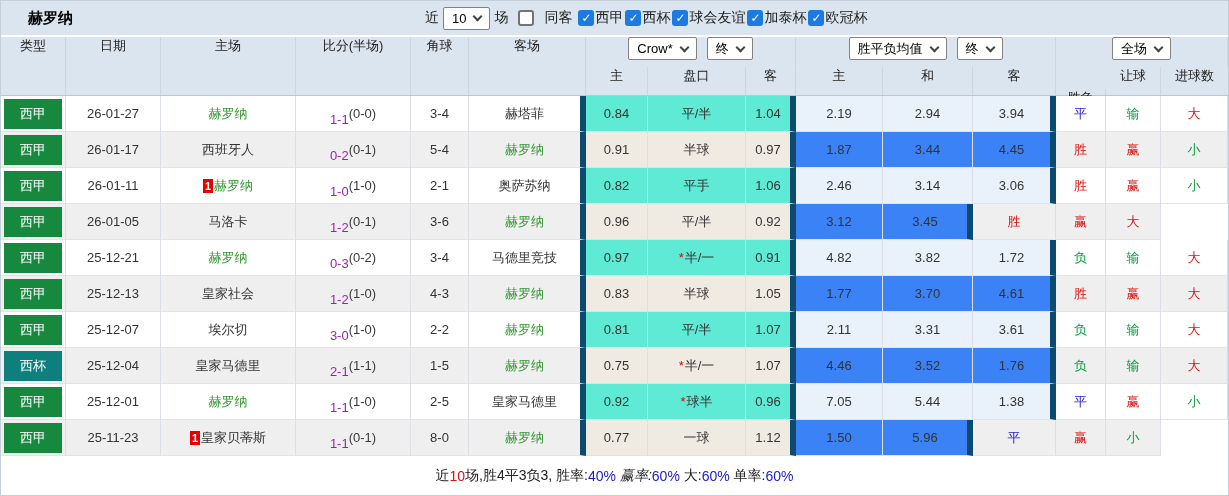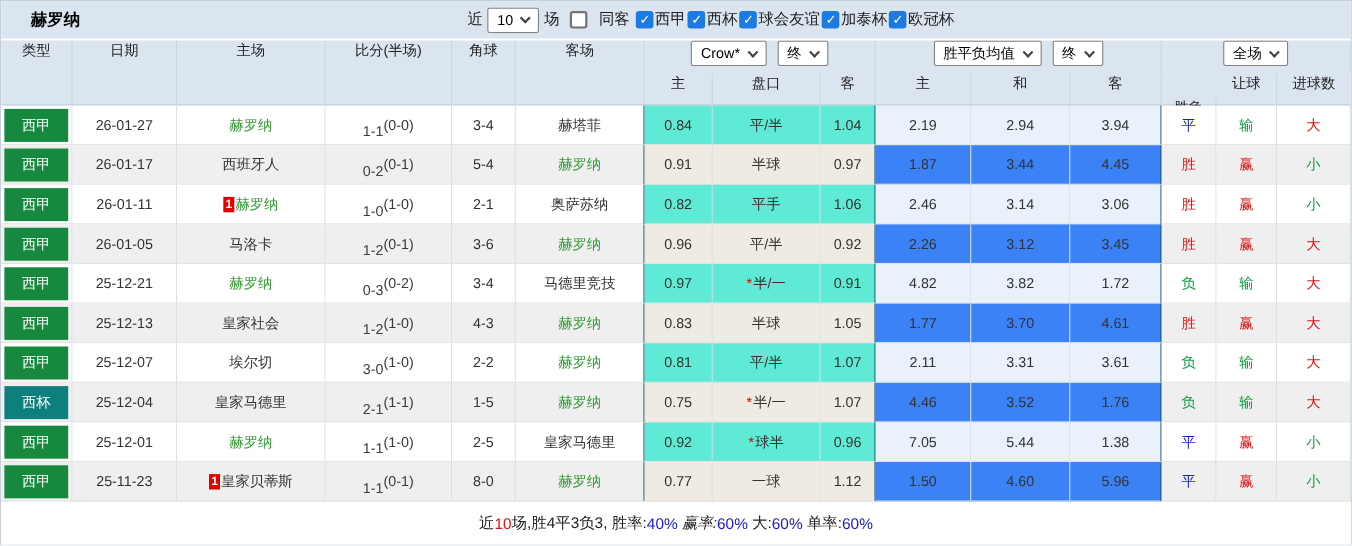--- a/index.html
+++ b/index.html
@@ -50,7 +50,7 @@
   .typebox.league { background:#17893e; }
   .typebox.cup    { background:#0e7f7c; }
 
-  .ft { color:#404040;margin-top:12px; }
+  .ft { color:#a21caf;margin-top:12px; }
   .ht { color:#3a3a3a; }
   .team-green { color:#339933; }
   .star { color:#e60000; margin-right:1px; }

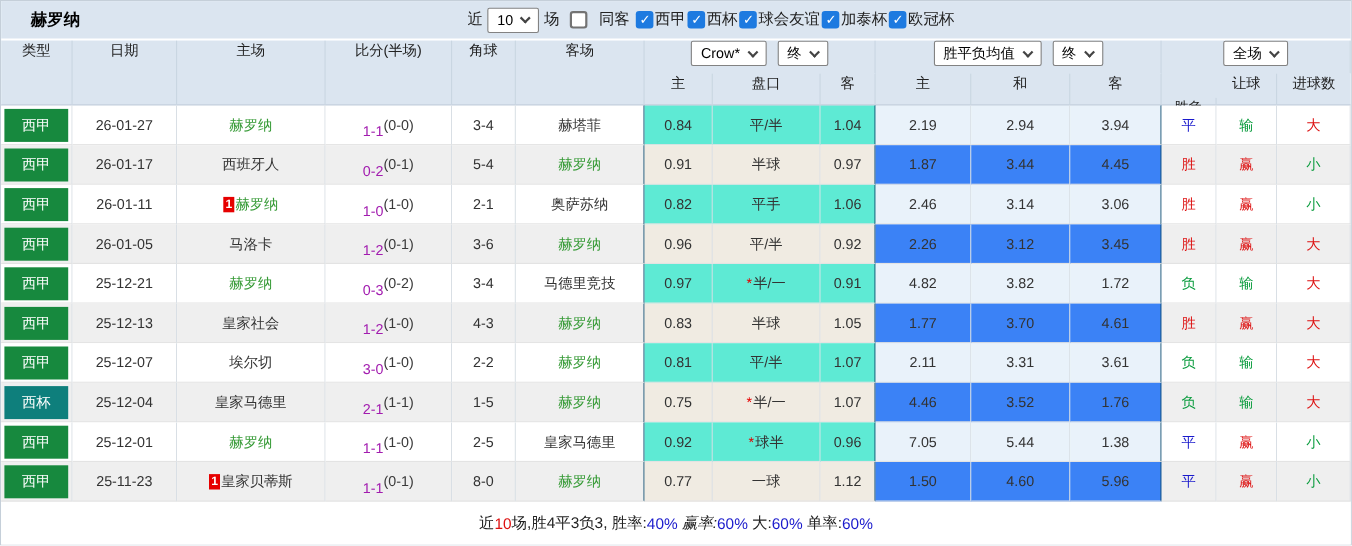--- a/index.html
+++ b/index.html
@@ -38,7 +38,7 @@
   .trow { height:36px; }
   .td { display:flex; align-items:center; justify-content:center; font-size:13px; color:#333;
         border-right:1px solid #d9dfe5; border-bottom:1px solid #e3e3e3; background:#fff; }
-  .td.gsep { border-right:1px solid #0c4a6e;text-align:right; }
+  .td.gsep { border-right:6px solid #0c4a6e;text-align:right; }
   .trow.even .td { background:#efefef; }
   .td.cream { background:#5eead4; }
   .trow.even .td.cream { background:#f0ebe2; }

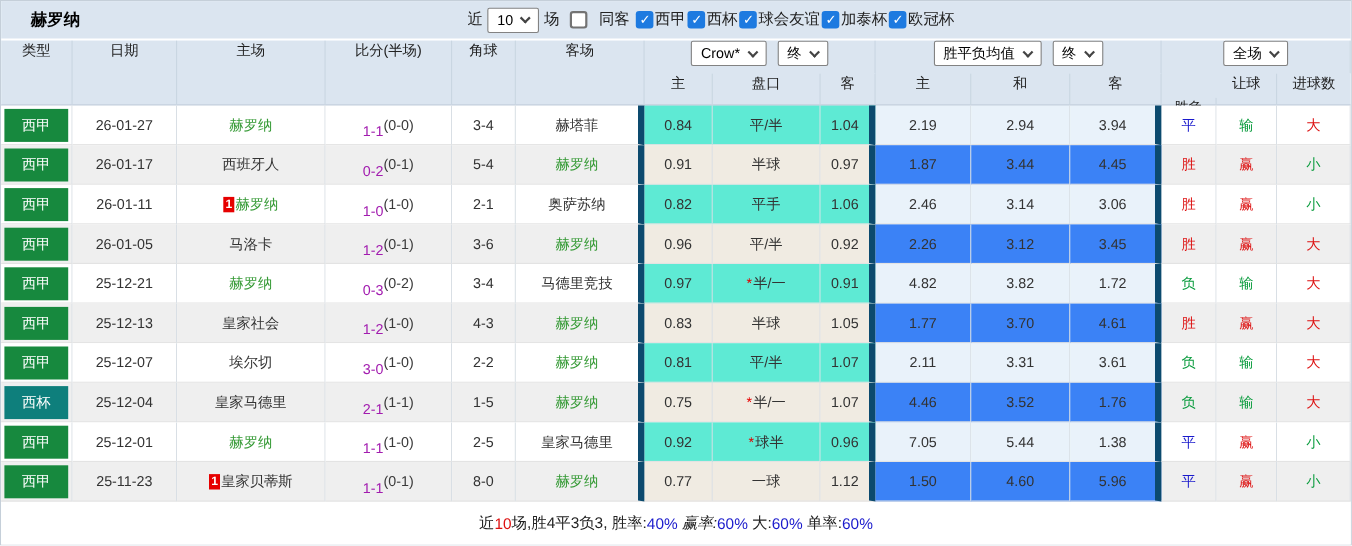--- a/index.html
+++ b/index.html
@@ -245,7 +245,6 @@
     <div class="td cream">0.96</div>
     <div class="td cream">平/半</div>
     <div class="td cream gsep">0.92</div>
-    <div class="td blue">2.26</div>
     <div class="td blue">3.12</div>
     <div class="td blue gsep">3.45</div>
     <div class="td c-red">胜</div>

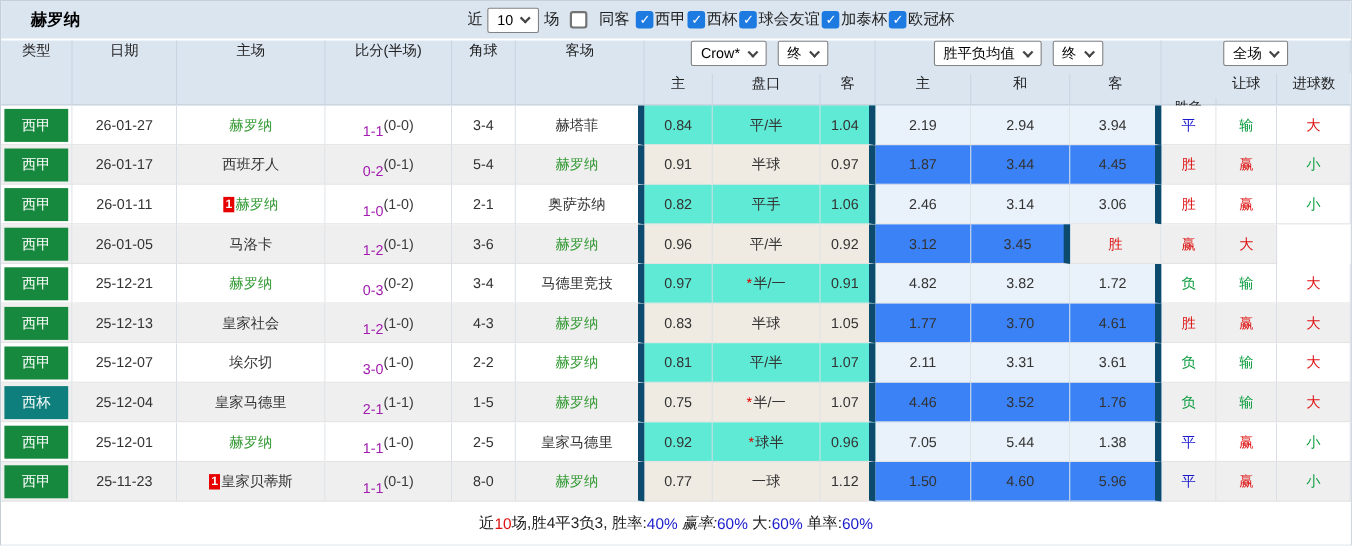--- a/index.html
+++ b/index.html
@@ -402,7 +402,6 @@
     <div class="td cream">一球</div>
     <div class="td cream gsep">1.12</div>
     <div class="td blue">1.50</div>
-    <div class="td blue">4.60</div>
     <div class="td blue gsep">5.96</div>
     <div class="td c-blue">平</div>
     <div class="td c-red">赢</div>

